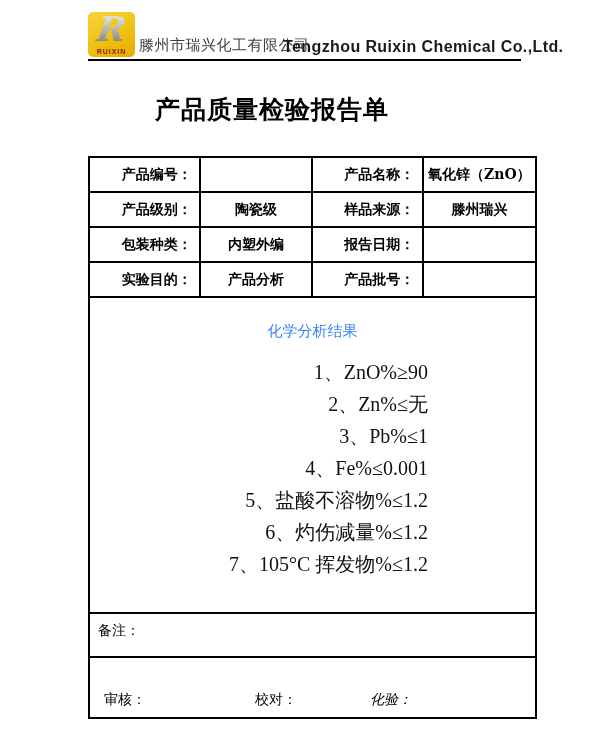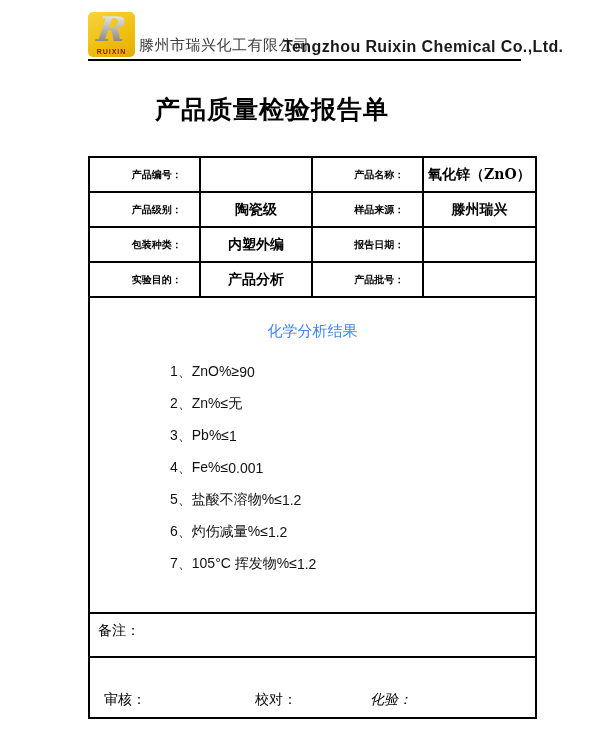--- a/index.html
+++ b/index.html
@@ -52,7 +52,7 @@
     border-right: 2px solid #000; overflow: hidden; white-space: nowrap;
   }
   .cell:last-child { border-right: none; }
-  .cell.lbl { font-size: 10px; font-weight: 700; font-family: "Liberation Sans", sans-serif; padding-left: 24px; }
+  .cell.lbl { font-size: 14px; font-weight: 700; font-family: "Liberation Sans", sans-serif; padding-left: 24px; }
   .cell.val { font-size: 14px; font-weight: 700; font-family: "DejaVu Serif", serif; }
 
   .analysis-cell { height: 292px; border-bottom: 2px solid #000; }

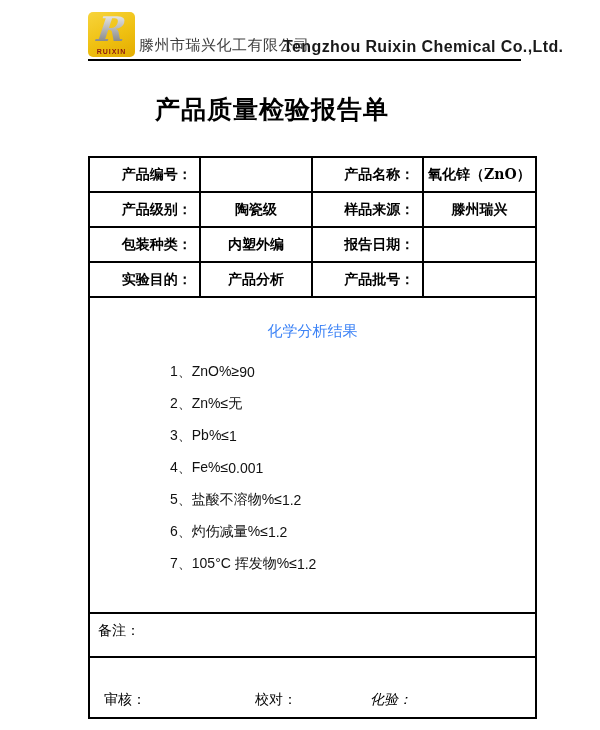--- a/index.html
+++ b/index.html
@@ -62,8 +62,8 @@
   }
   .analysis-list { margin-top: 15px; }
   .analysis-item {
-    height: 32px; display: flex; align-items: center; justify-content: flex-start;
-    padding: 0 107px 0 80px; font-size: 14px; font-family: Liberation Sans, sans-serif; color: #111;
+    height: 32px; display: flex; align-items: center; justify-content: flex-end;
+    padding: 0 107px 0 80px; font-size: 20px; font-family: Liberation Serif, serif; color: #111;
   }
 
   .remarks-row { height: 44px; border-bottom: 2px solid #000000; padding: 7px 8px; }

